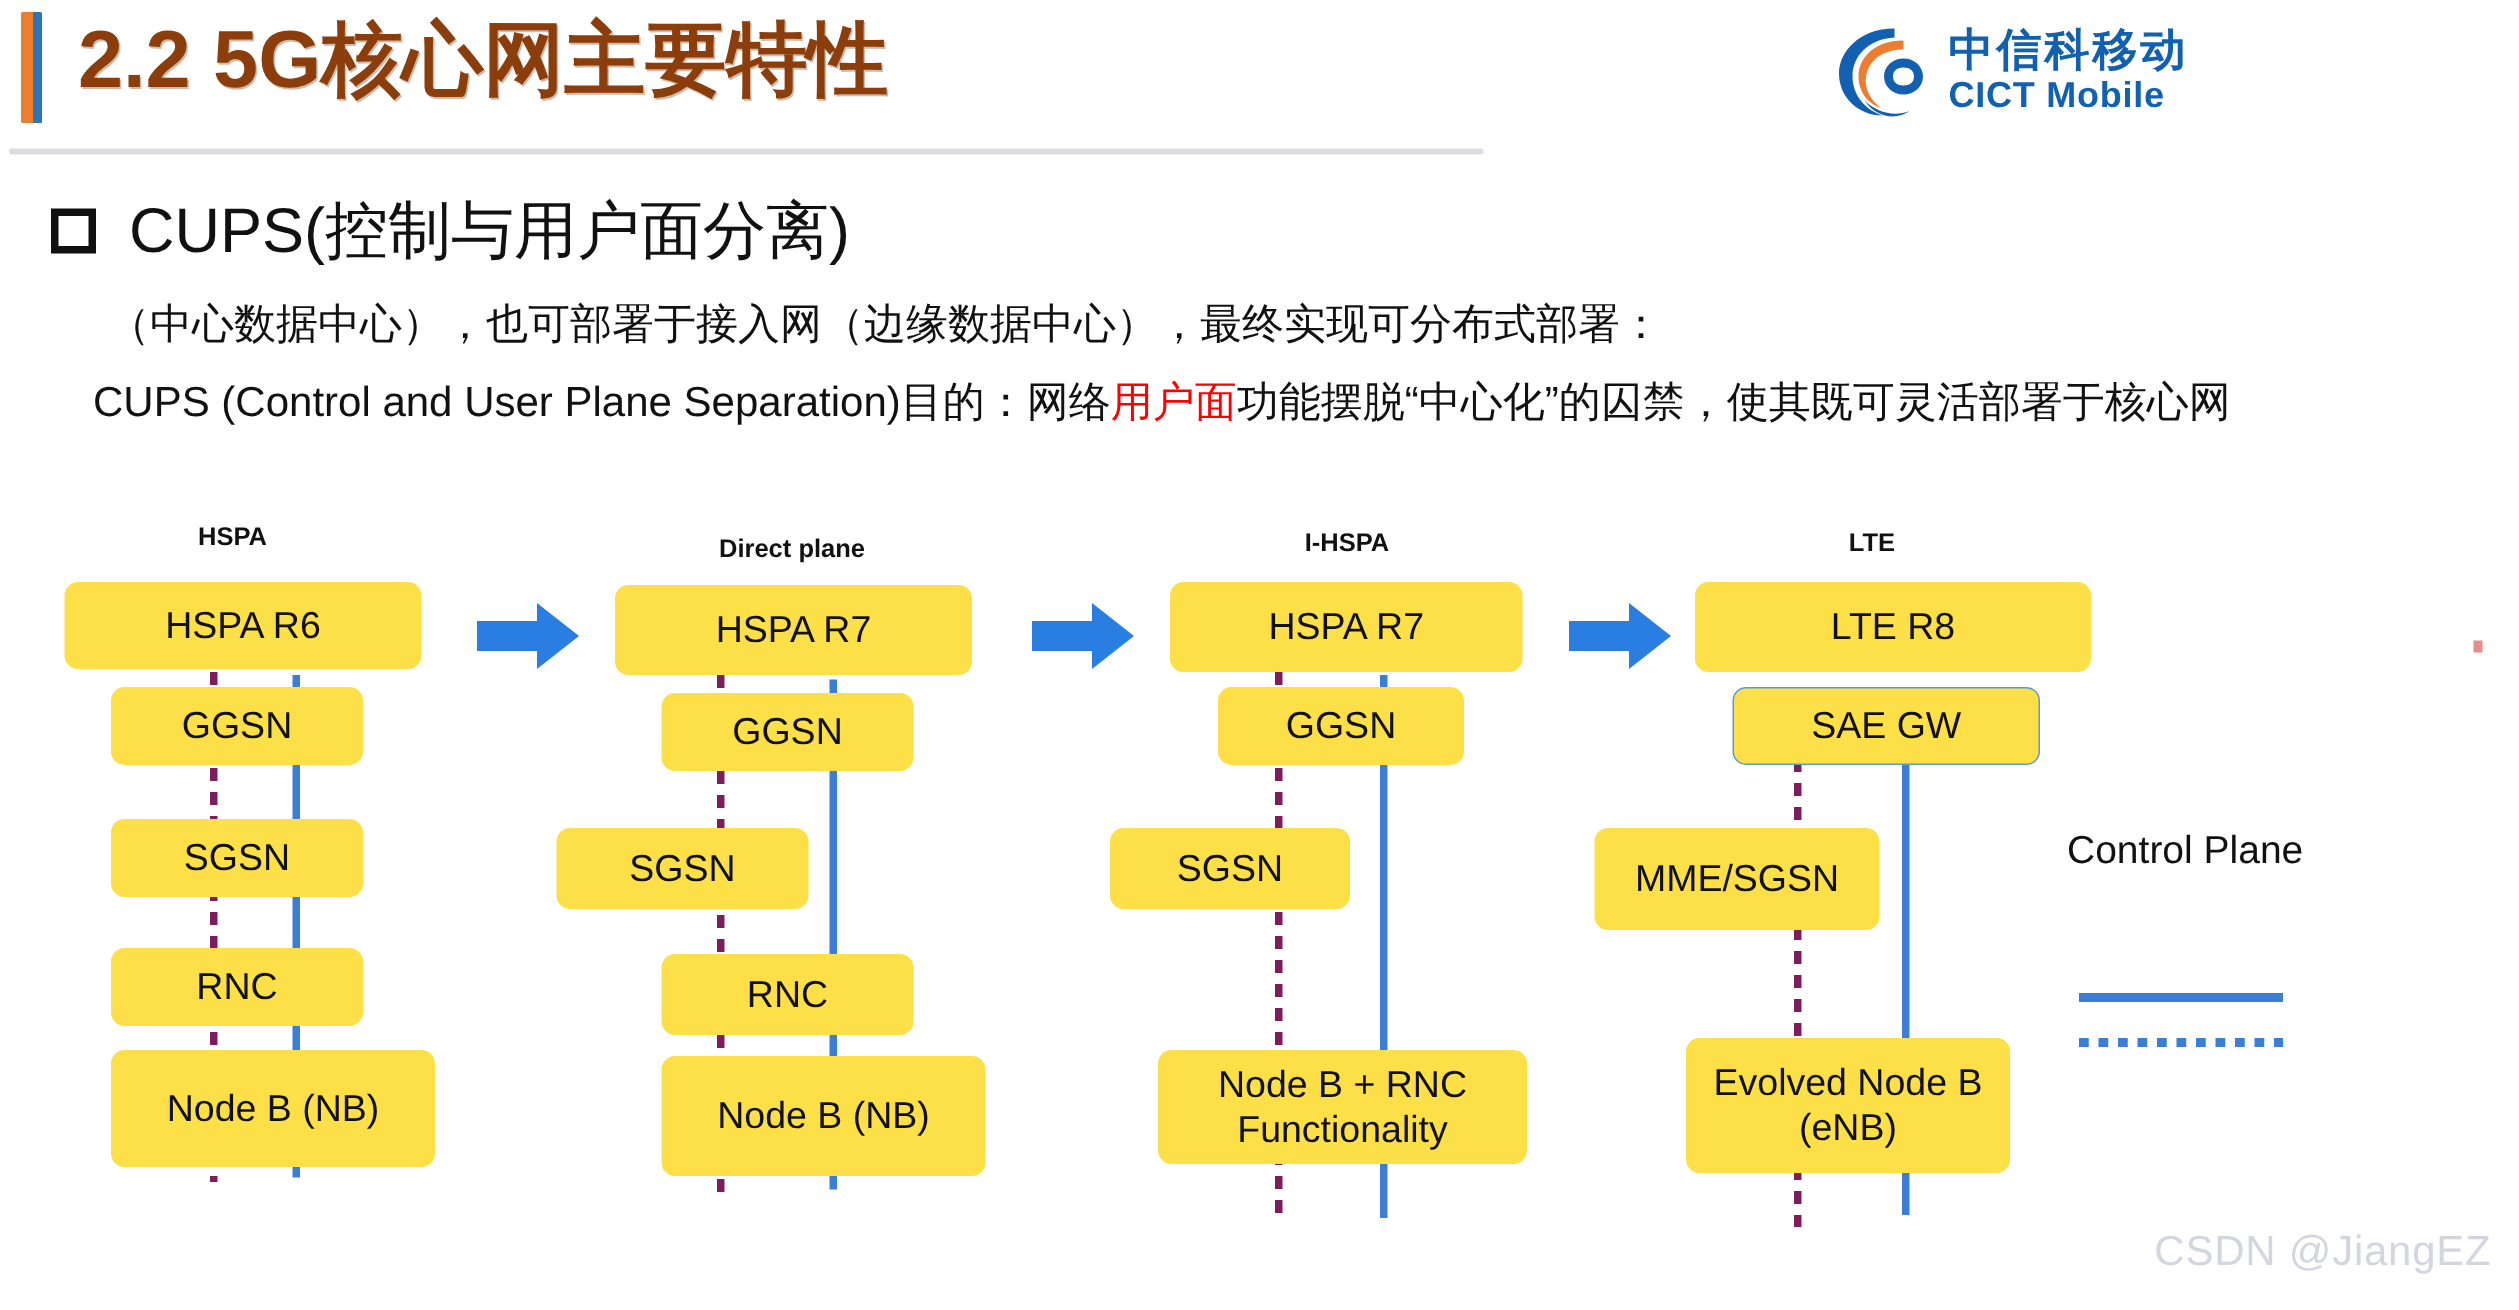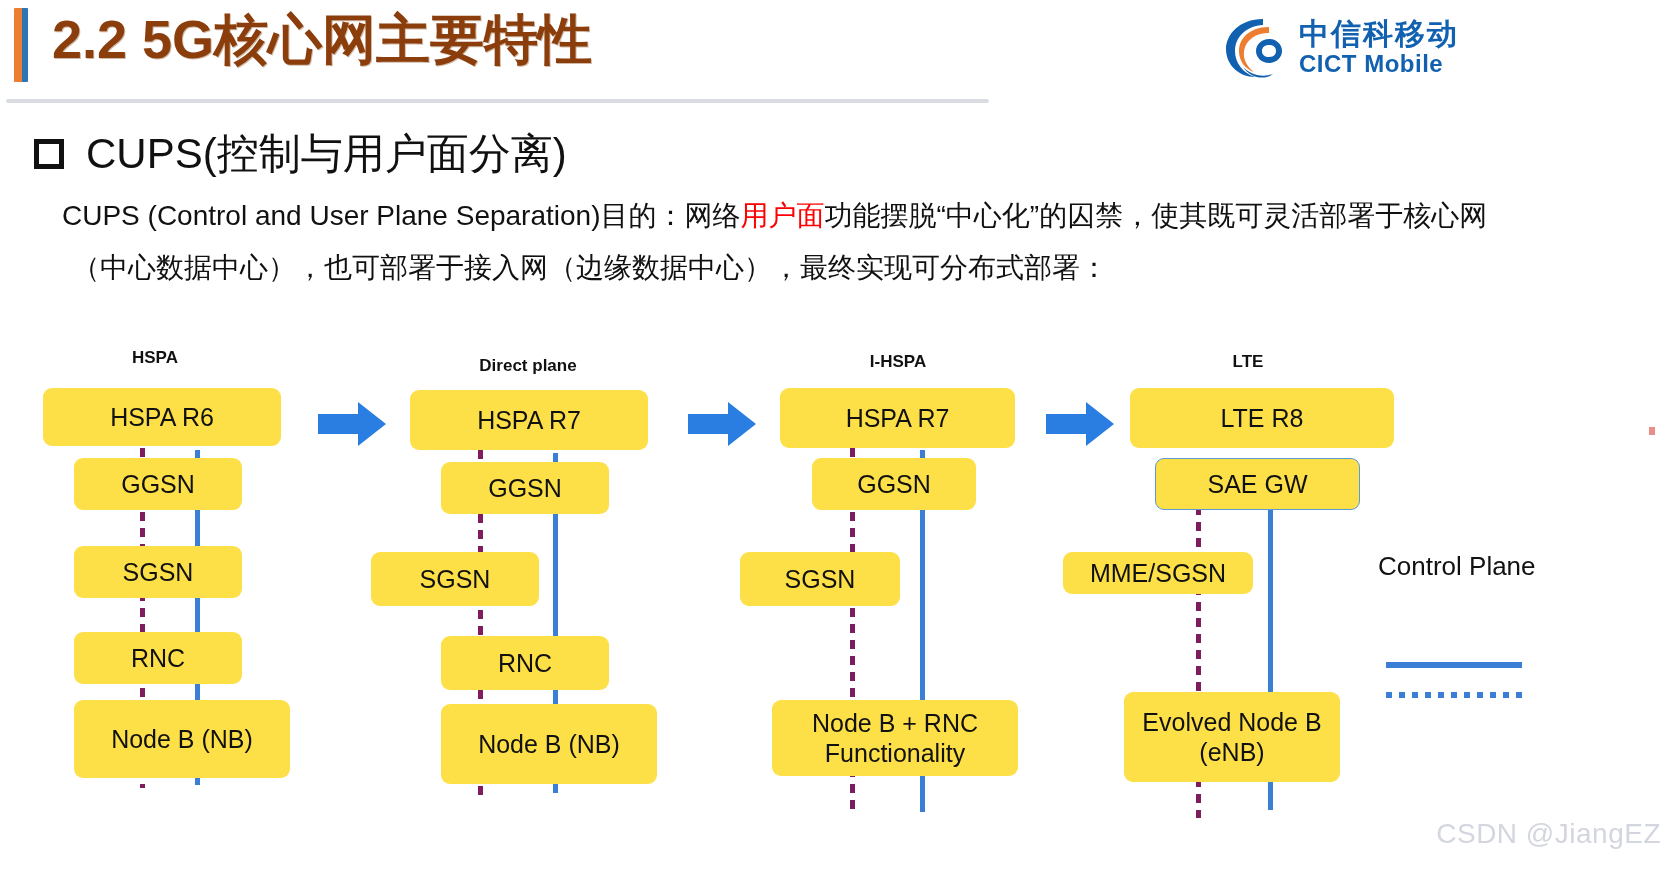--- a/index.html
+++ b/index.html
@@ -130,8 +130,8 @@
   </div>
 
   <div id="body-para">
+    <div class="para-line indent">（中心数据中心），也可部署于接入网（边缘数据中心），最终实现可分布式部署：</div>
     <div class="para-line"><span>CUPS (Control and User Plane Separation)目的：网络</span><span class="hl">用户面</span><span>功能摆脱“中心化”的囚禁，使其既可灵活部署于核心网</span></div>
-    <div class="para-line indent">（中心数据中心），也可部署于接入网（边缘数据中心），最终实现可分布式部署：</div>
   </div>
 
   <div id="diagram">

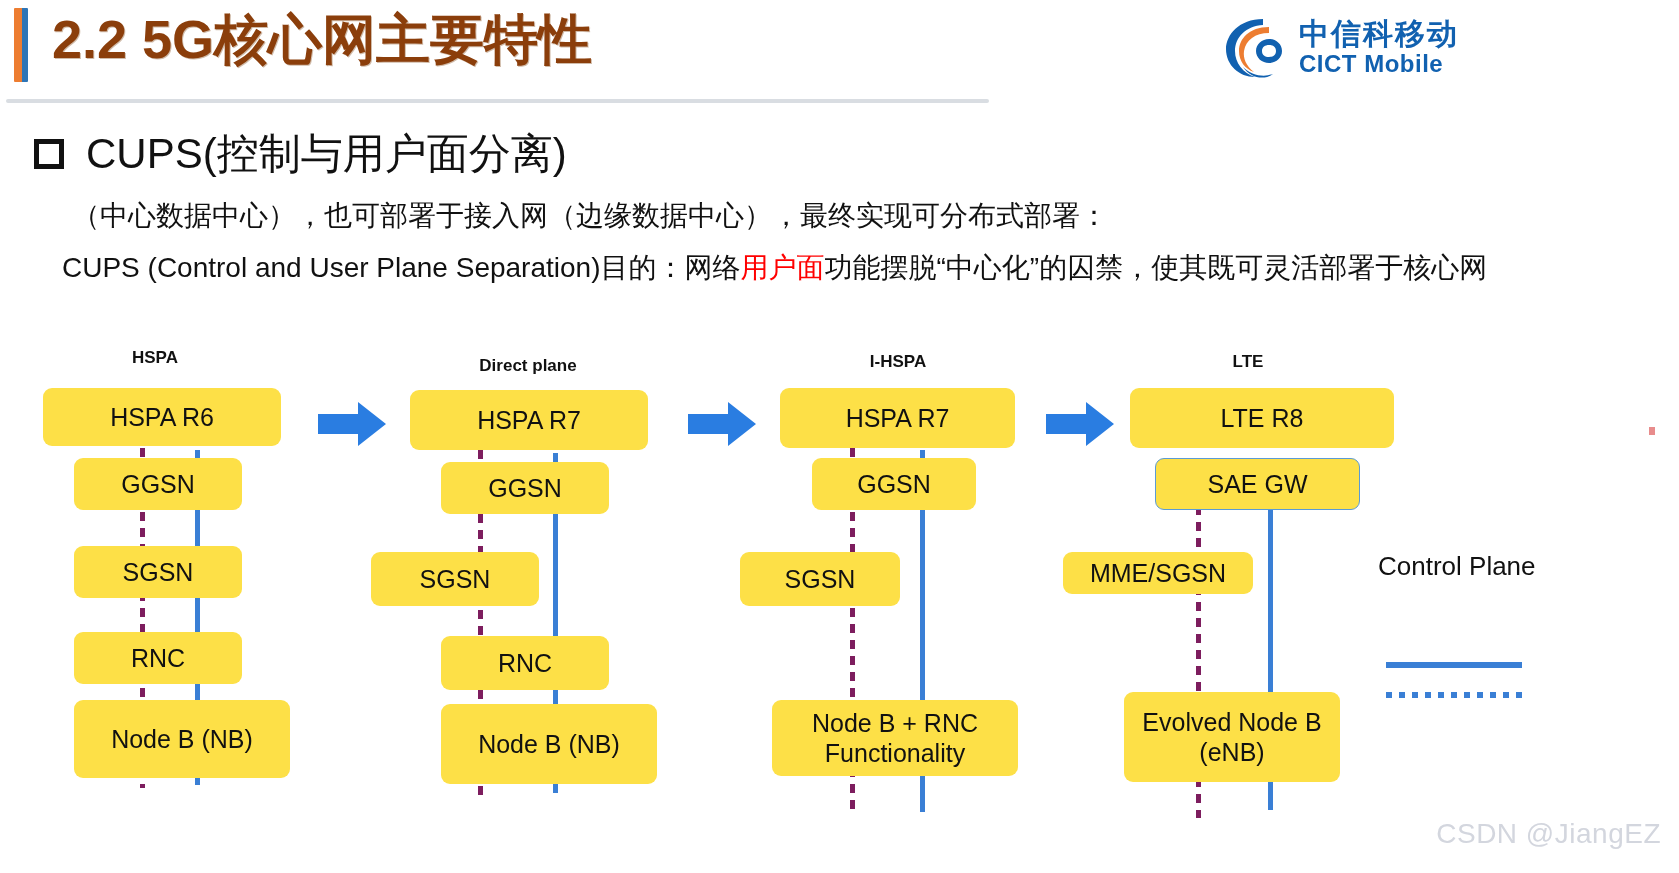--- a/index.html
+++ b/index.html
@@ -194,7 +194,7 @@
 
       <div class="nbox" style="left:1130px; top:58px; width:264px; height:60px;">LTE R8</div>
       <div class="nbox outlined" style="left:1155px; top:128px; width:205px; height:52px;">SAE GW</div>
-      <div class="nbox" style="left:1063px; top:222px; width:190px; height:42px;">MME/SGSN</div>
+      <div class="nbox" style="left:1063px; top:222px; width:190px; height:68px;">MME/SGSN</div>
       <div class="nbox two-line" style="left:1124px; top:362px; width:216px; height:90px; padding:0 10px;">Evolved Node B (eNB)</div>
     </div>
   </div>

